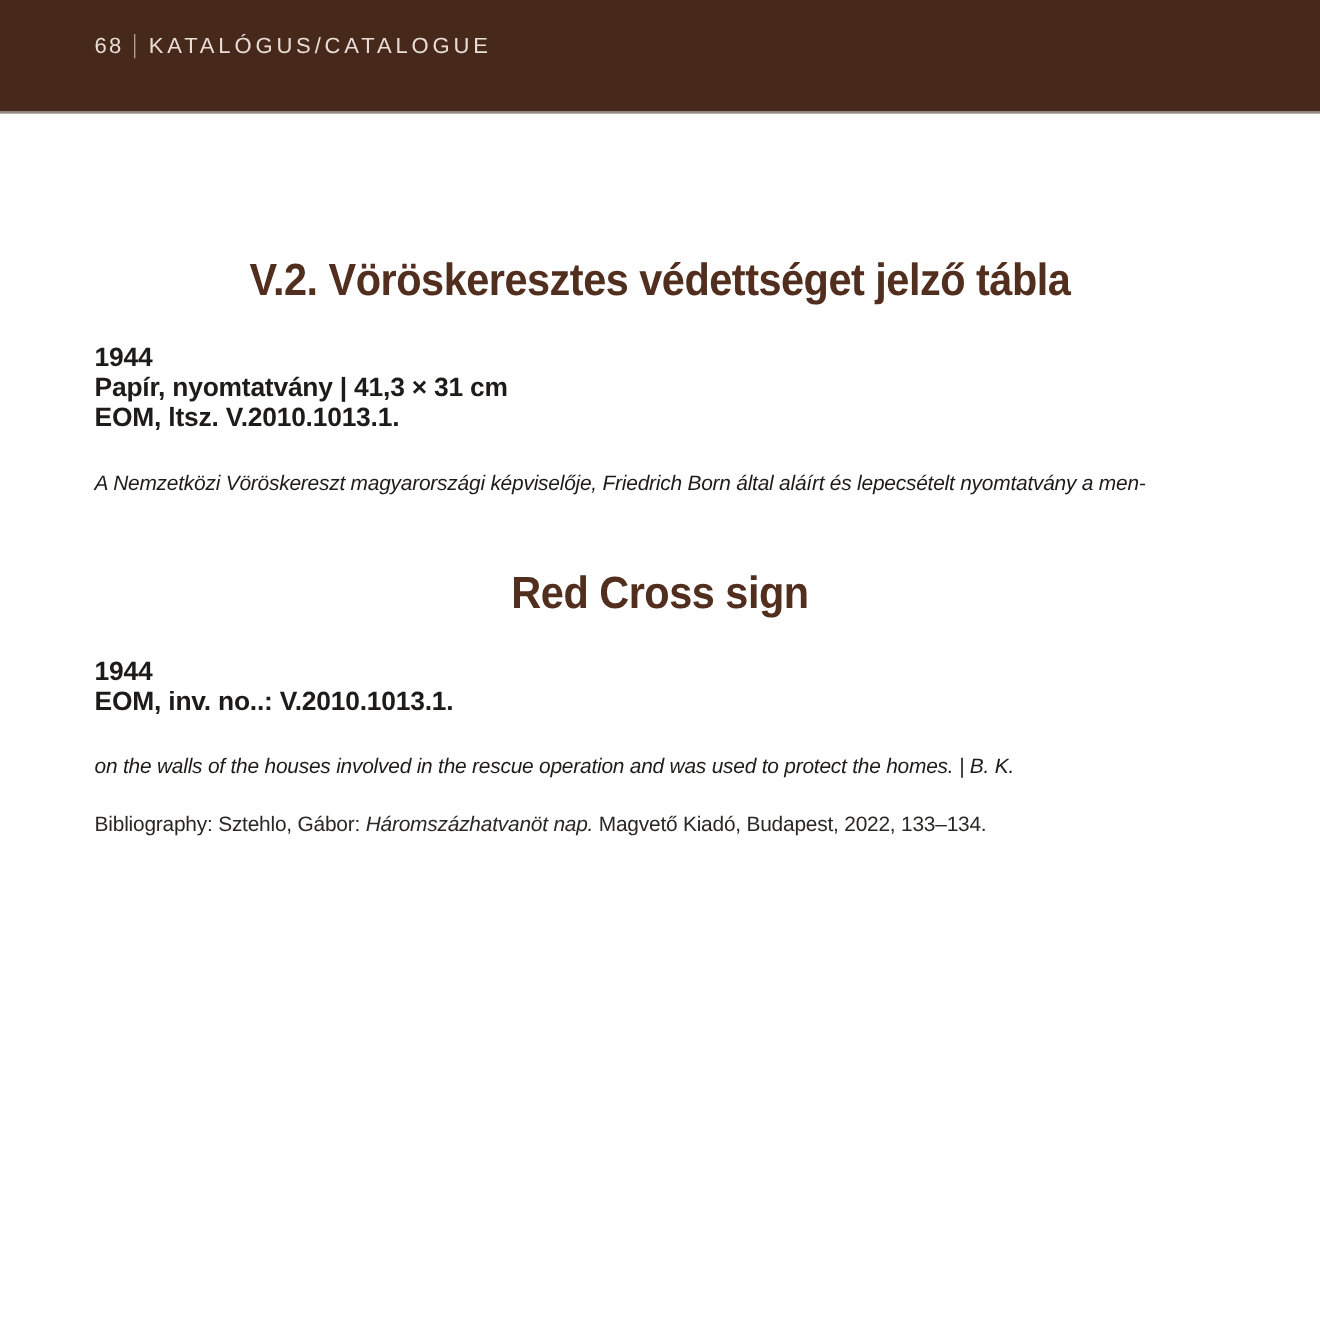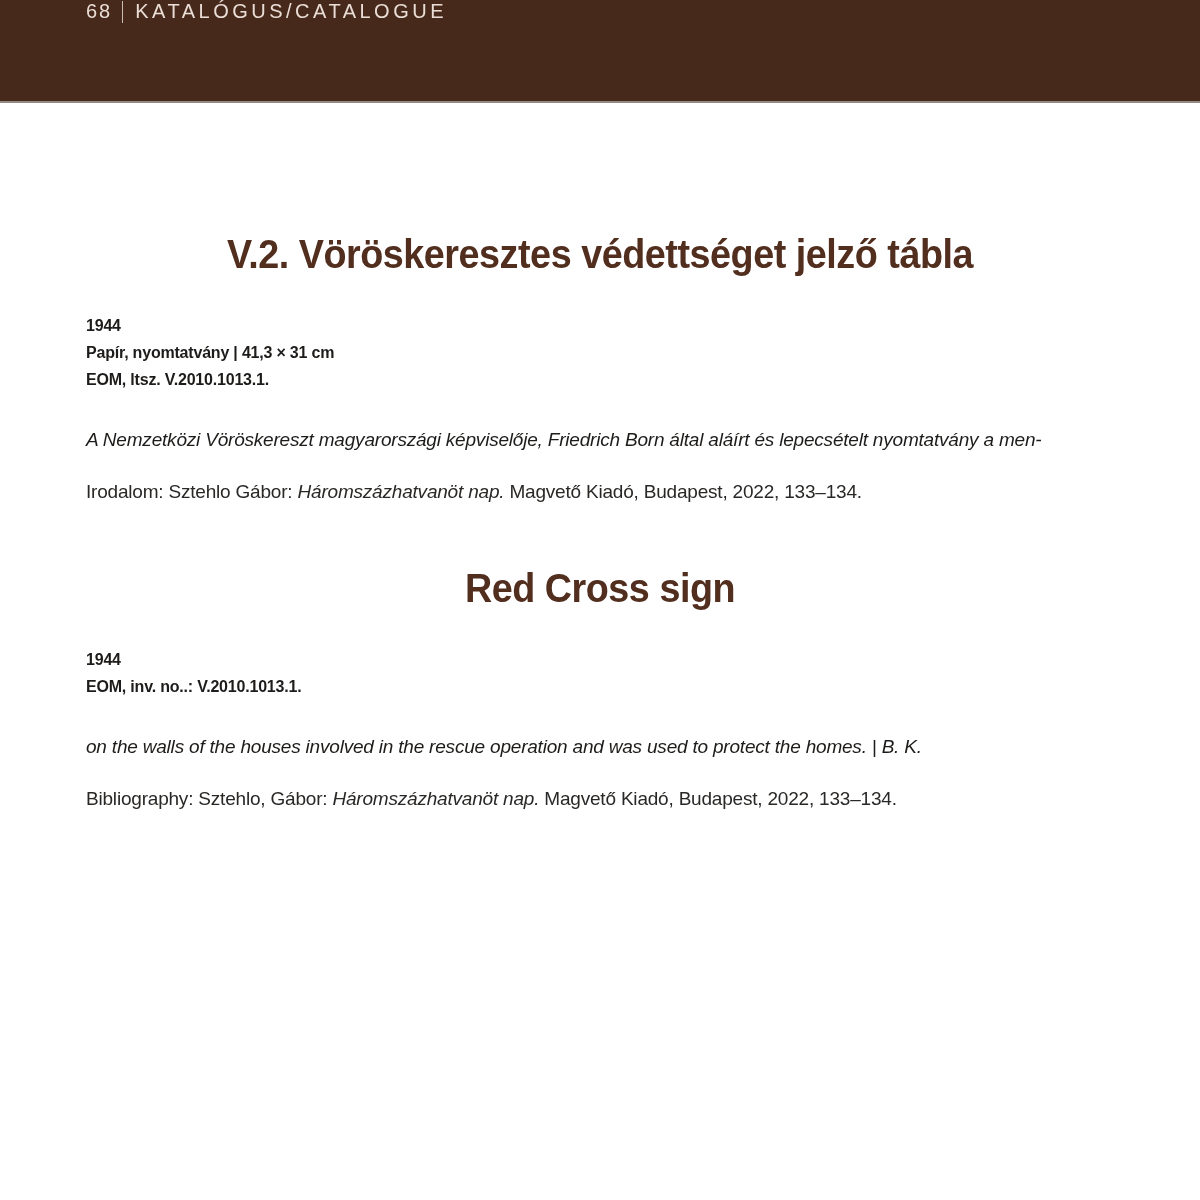--- a/index.html
+++ b/index.html
@@ -15,7 +15,7 @@
     background: #47291c;
     border-bottom: 2px solid #948b84;
     display: flex;
-    align-items: flex-start;
+    align-items: center;
     padding: 0 0 17px 86px;
   }
   .header-text {

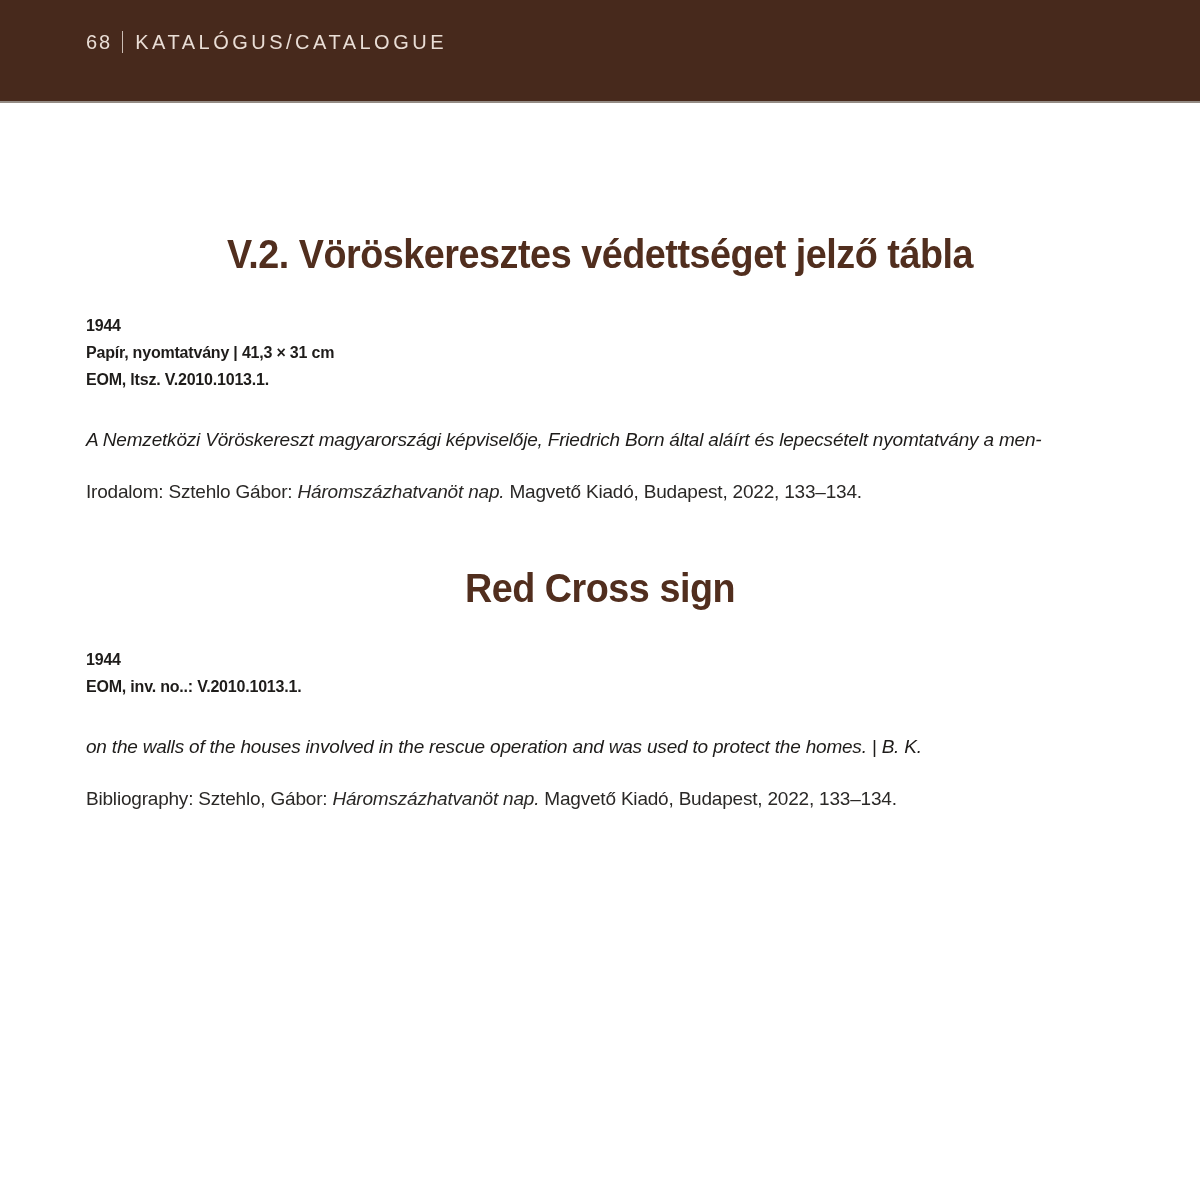--- a/index.html
+++ b/index.html
@@ -53,7 +53,7 @@
 
   .meta-block {
     margin-top: 34px;
-    font-size: 16px;
+    font-size: 24px;
     font-weight: 700;
     line-height: 27px;
     letter-spacing: -0.2px;

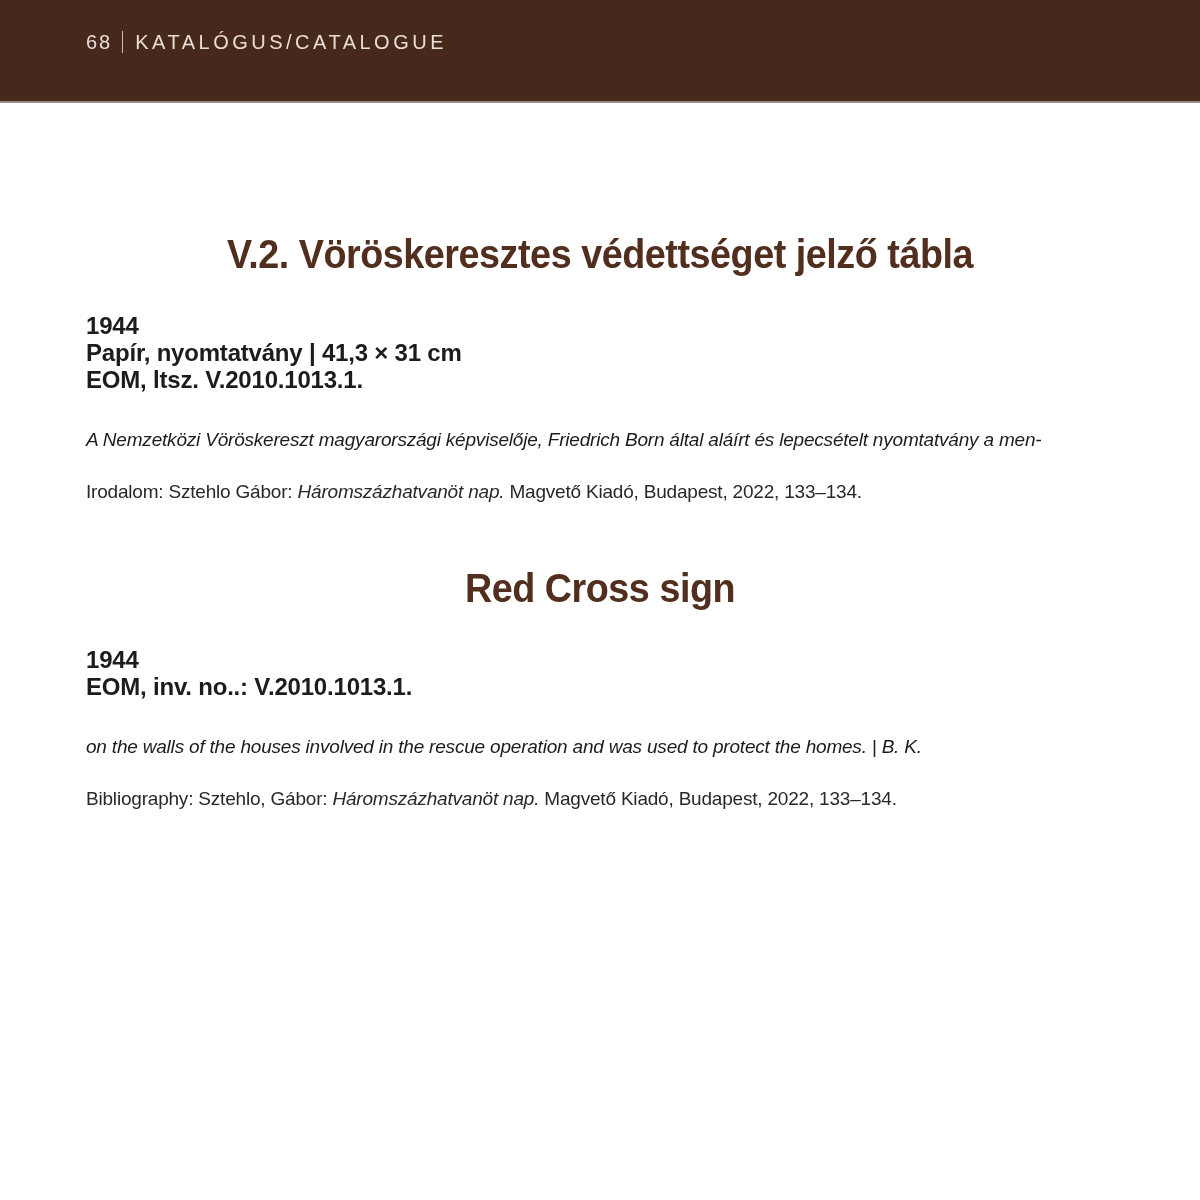--- a/index.html
+++ b/index.html
@@ -99,7 +99,6 @@
     <div class="body-line">A Nemzetközi Vöröskereszt magyarországi képviselője, Friedrich Born által aláírt és lepecsételt nyomtatvány a men-</div>
   </section>
 
-  <p class="biblio-line"><span>Irodalom: Sztehlo Gábor: </span><span class="biblio-italic">Háromszázhatvanöt nap.</span><span> Magvető Kiadó, Budapest, 2022, 133–134.</span></p>
 
   <h1 class="entry-title title-en">Red Cross sign</h1>
 

